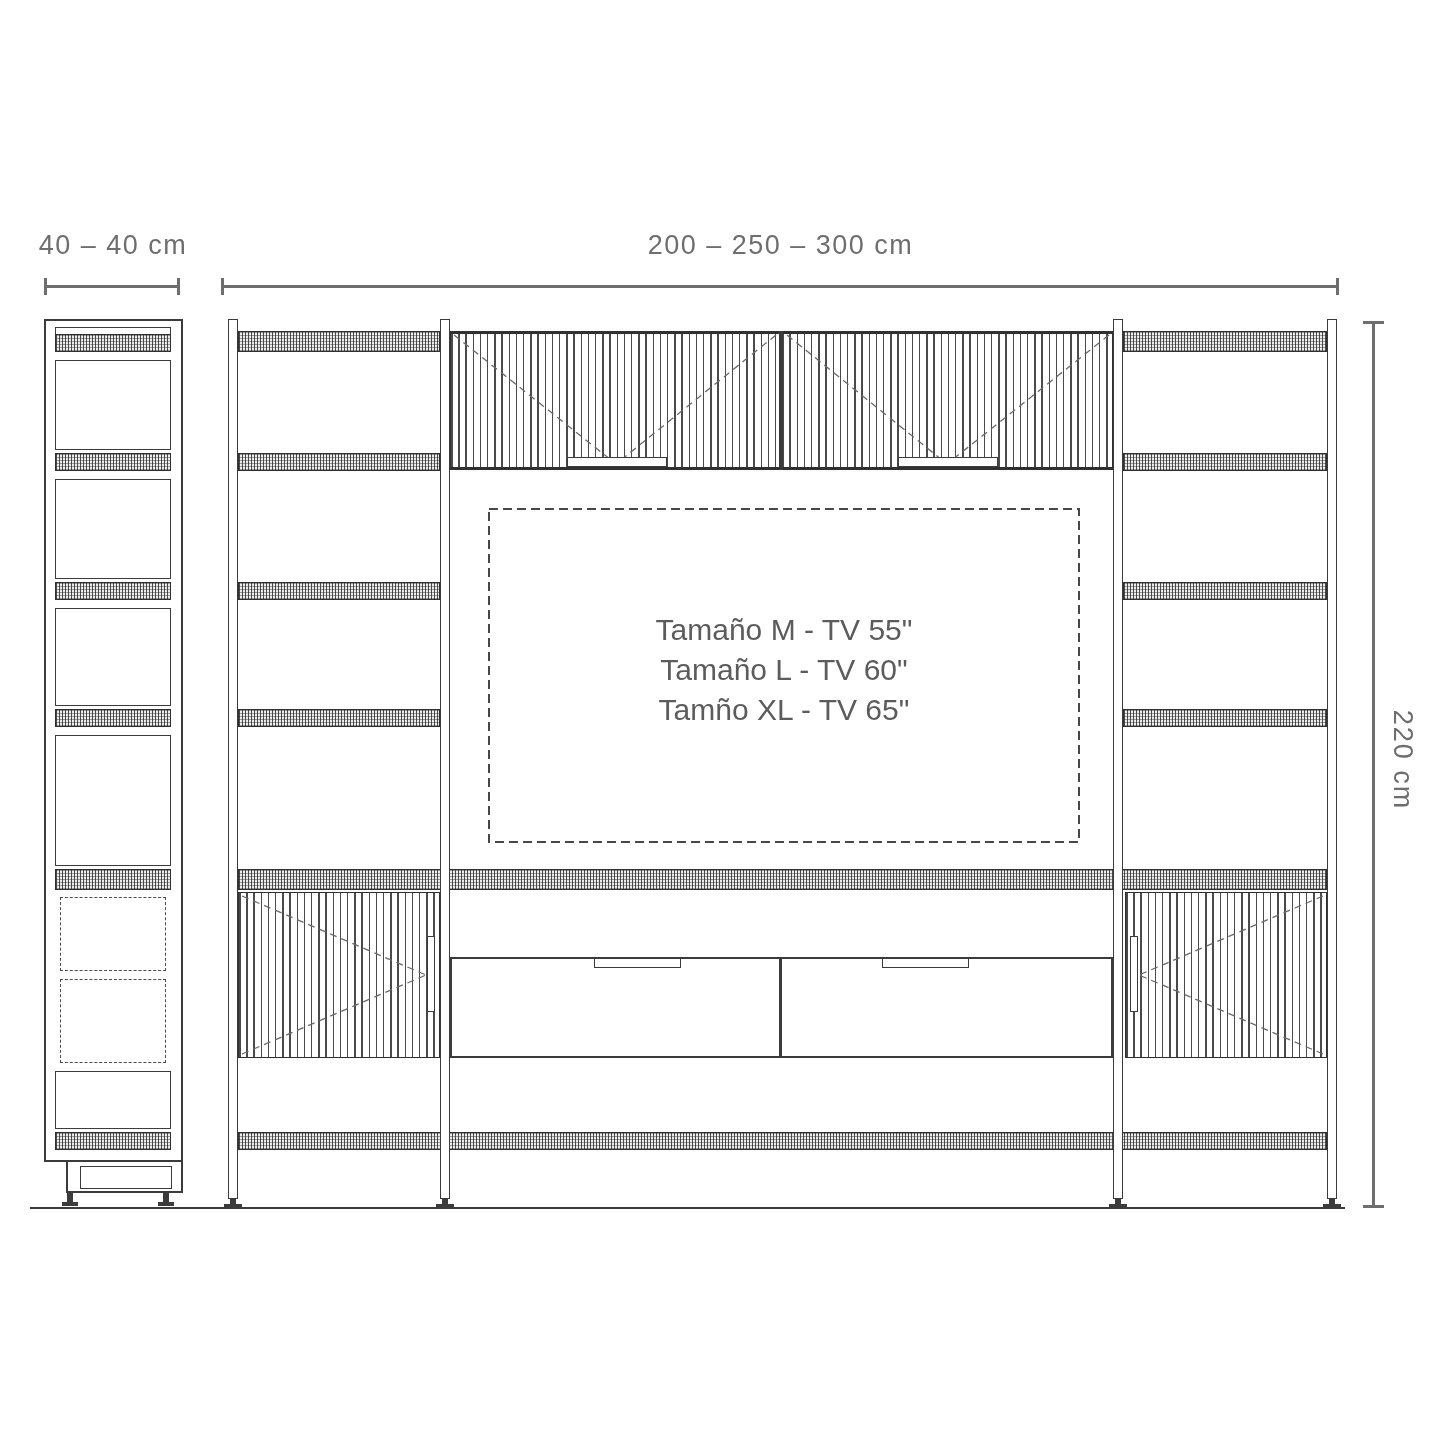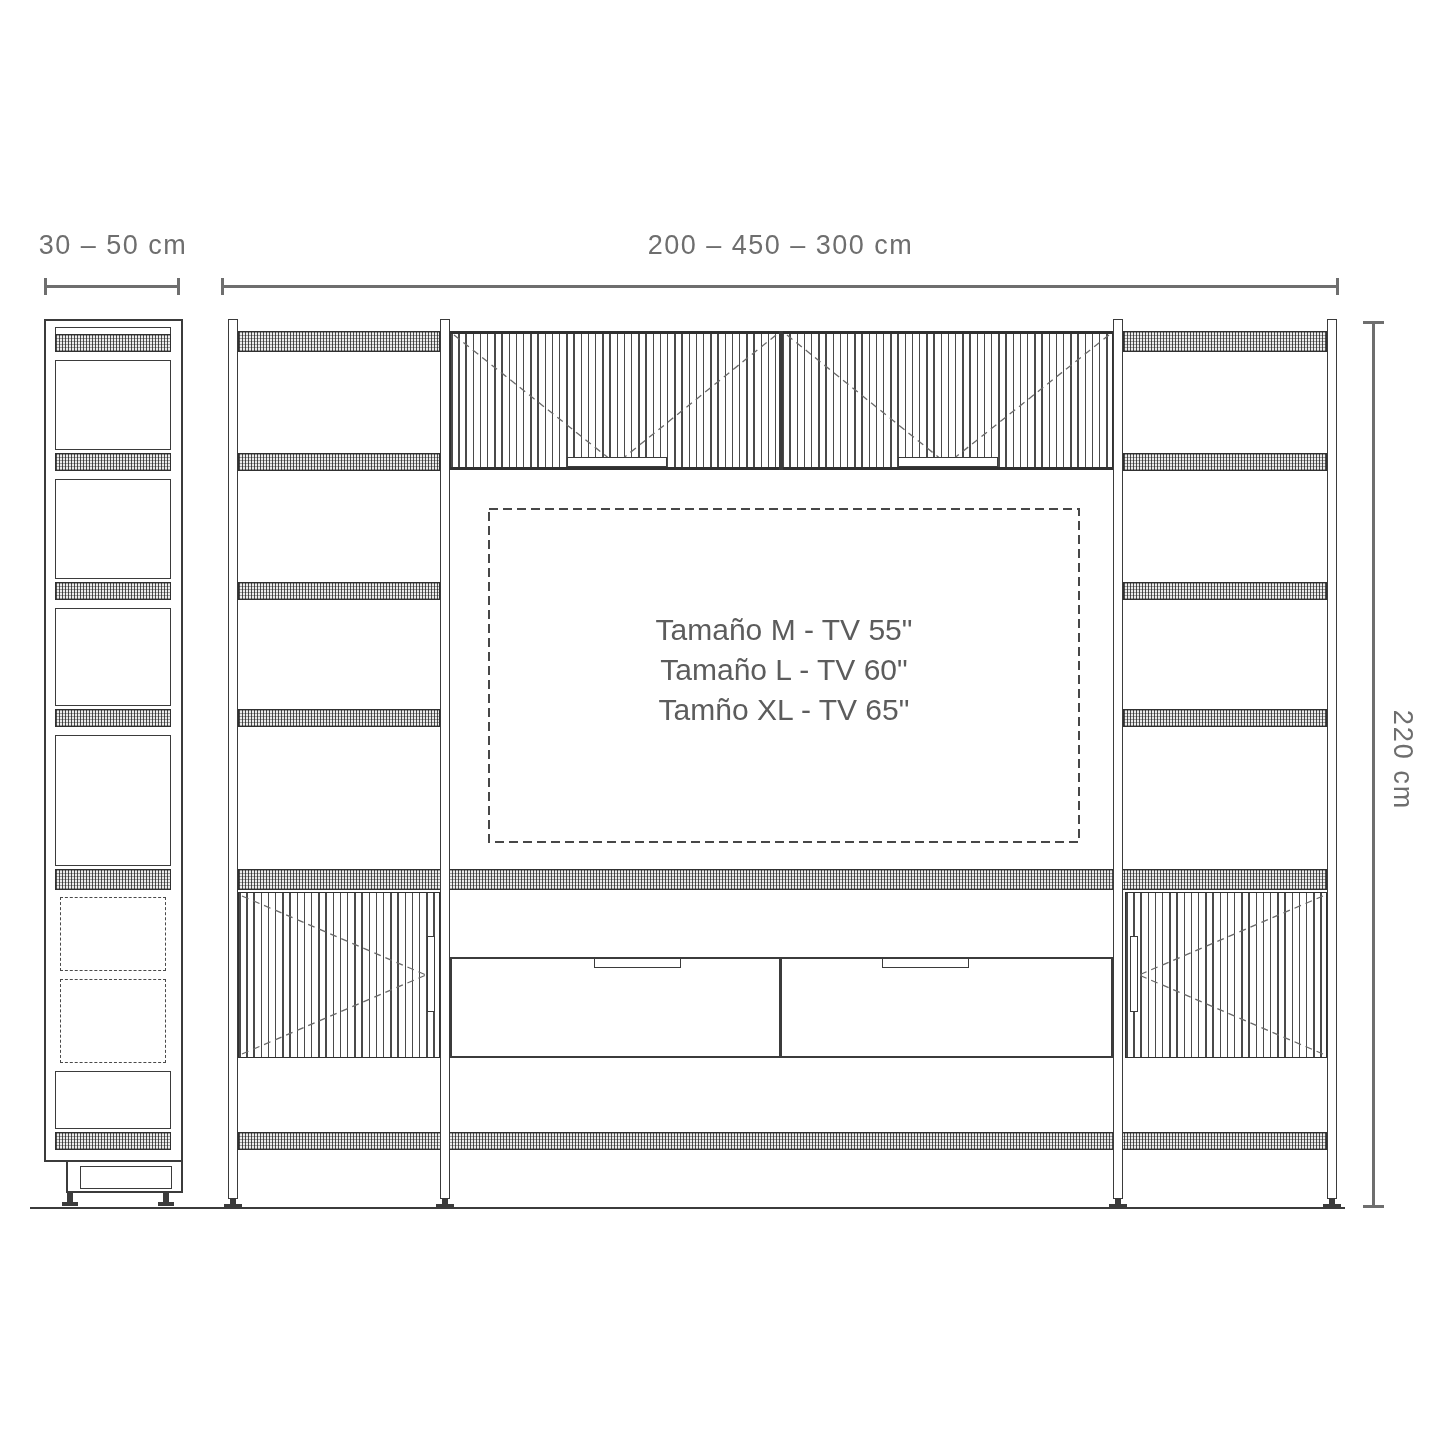--- a/index.html
+++ b/index.html
@@ -44,7 +44,7 @@
 
 <div id="canvas">
 
-  <div class="dimtext" style="left:24px;top:230px;width:178px;">30 – 50 cm</div>
+  <div class="dimtext" style="left:24px;top:230px;width:178px;">40 – 40 cm</div>
   <div class="dimln" style="left:46px;top:285px;width:133px;height:3px;"></div>
   <div class="dimln" style="left:44px;top:278px;width:3px;height:17px;"></div>
   <div class="dimln" style="left:177px;top:278px;width:3px;height:17px;"></div>

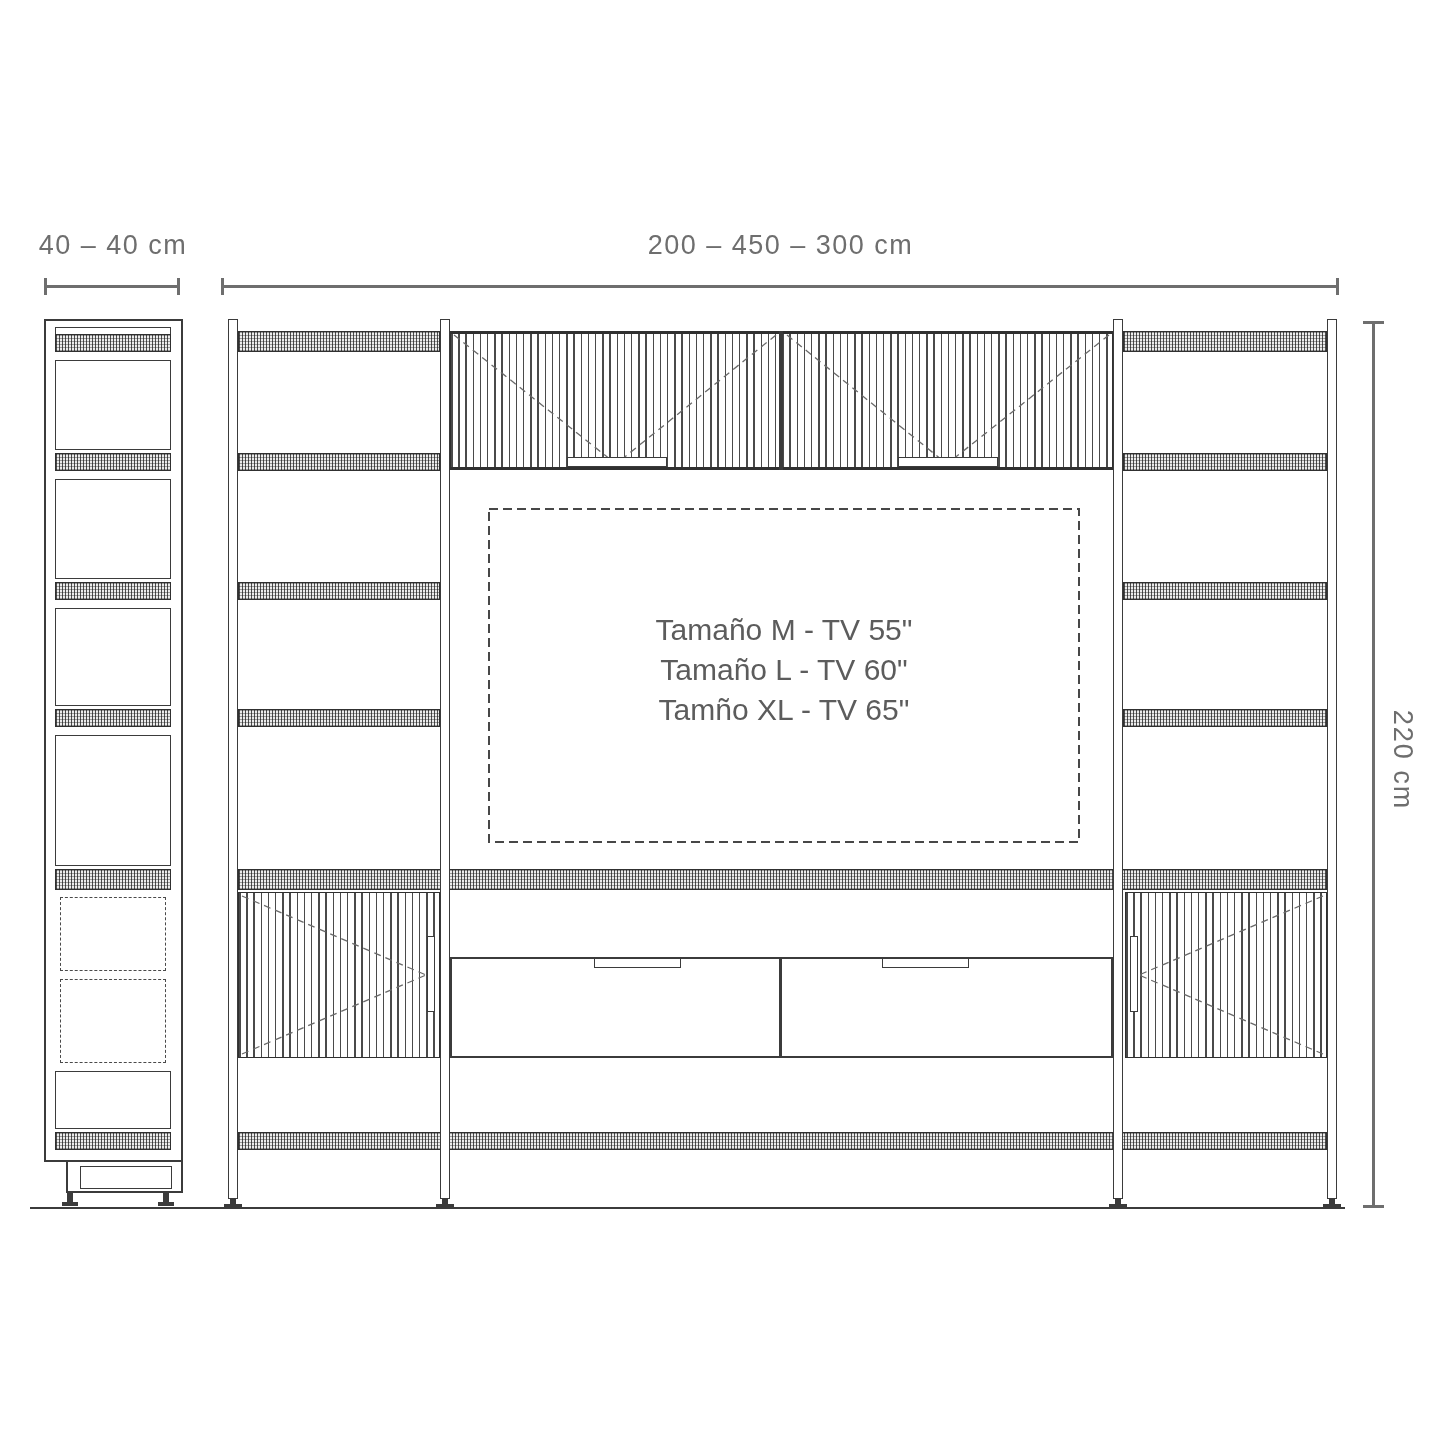--- a/index.html
+++ b/index.html
@@ -49,7 +49,7 @@
   <div class="dimln" style="left:44px;top:278px;width:3px;height:17px;"></div>
   <div class="dimln" style="left:177px;top:278px;width:3px;height:17px;"></div>
 
-  <div class="dimtext" style="left:222px;top:230px;width:1117px;">200 – 450 – 300 cm</div>
+  <div class="dimtext" style="left:222px;top:230px;width:1117px;">200 – 250 – 300 cm</div>
   <div class="dimln" style="left:222px;top:285px;width:1117px;height:3px;"></div>
   <div class="dimln" style="left:221px;top:278px;width:3px;height:17px;"></div>
   <div class="dimln" style="left:1336px;top:278px;width:3px;height:17px;"></div>

